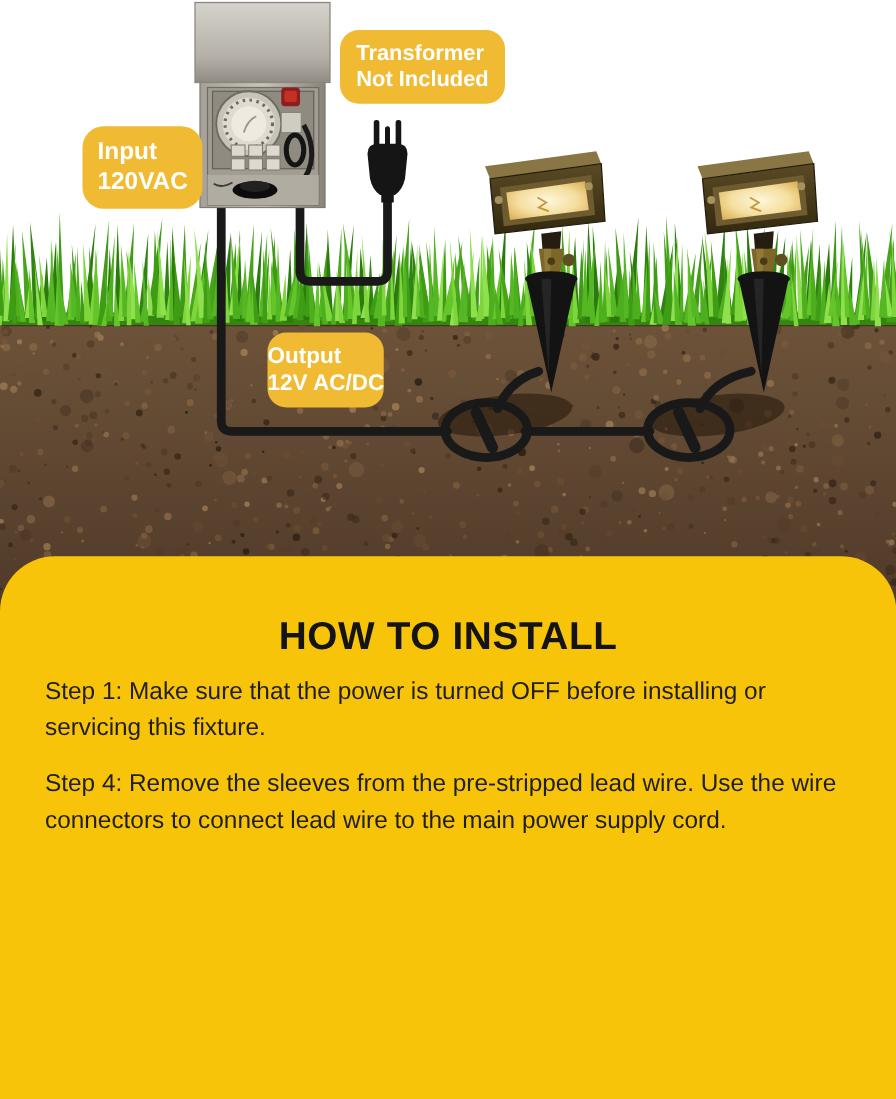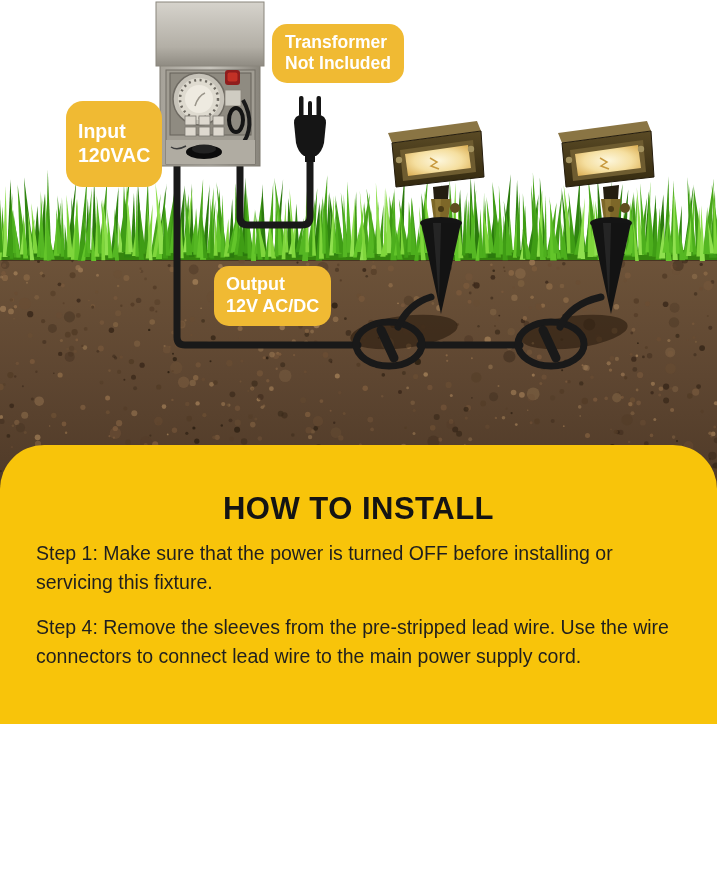--- a/index.html
+++ b/index.html
@@ -4,7 +4,7 @@
 <style>
   html,body{margin:0;padding:0;background:#fff;}
   .page{
-    position:relative;width:717px;height:724px;overflow:hidden;background:#ffffff;
+    position:relative;width:717px;height:879px;overflow:hidden;background:#ffffff;
     font-family:"Liberation Sans", sans-serif;
   }
   .scene-svg{position:absolute;top:0;left:0;display:block;}

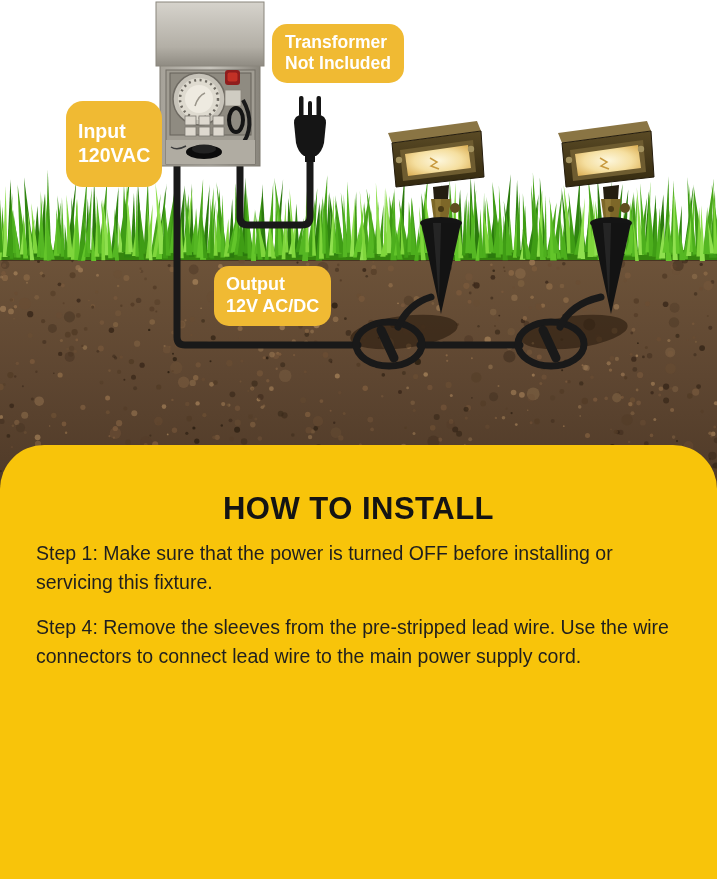--- a/index.html
+++ b/index.html
@@ -15,7 +15,7 @@
   }
   .bubble div{white-space:nowrap;}
   .bubble-transformer{left:272px;top:24px;font-size:17.5px;padding:8px 13px;}
-  .bubble-input{left:66px;top:101px;font-size:19.5px;padding:19px 12px;border-radius:17px;}
+  .bubble-input{left:66px;top:101px;font-size:19.5px;padding:9px 12px;border-radius:17px;}
   .bubble-output{left:214px;top:266px;font-size:18px;padding:8px 12px;}
   
   .instructions{

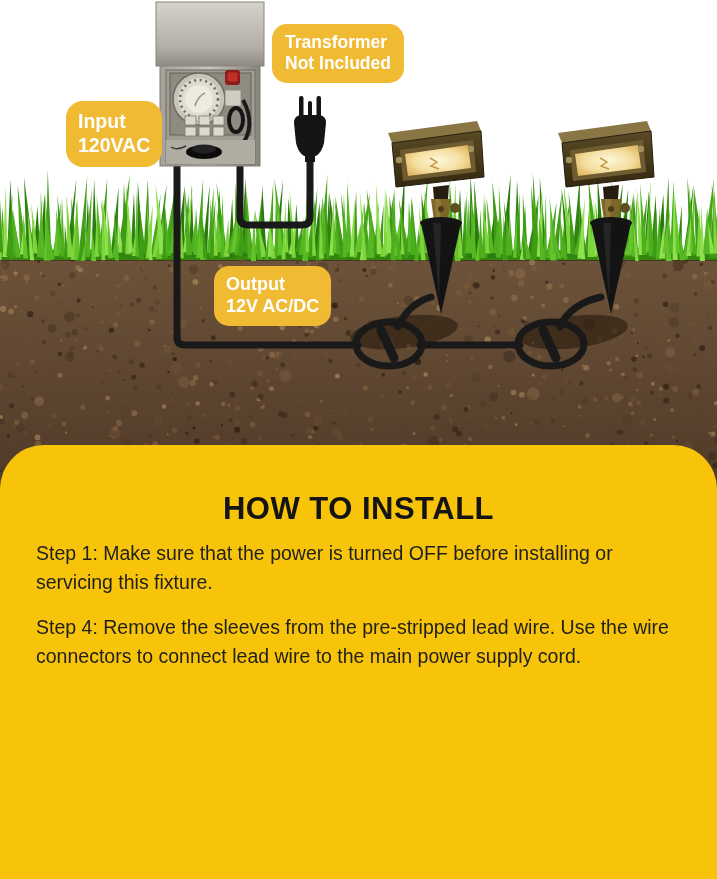--- a/index.html
+++ b/index.html
@@ -16,7 +16,7 @@
   .bubble div{white-space:nowrap;}
   .bubble-transformer{left:272px;top:24px;font-size:17.5px;padding:8px 13px;}
   .bubble-input{left:66px;top:101px;font-size:19.5px;padding:9px 12px;border-radius:17px;}
-  .bubble-output{left:214px;top:266px;font-size:18px;padding:8px 12px;}
+  .bubble-output{left:214px;top:266px;font-size:18px;padding:8px 0;}
   
   .instructions{
     position:absolute;left:0;right:0;top:445px;bottom:0;z-index:6;

